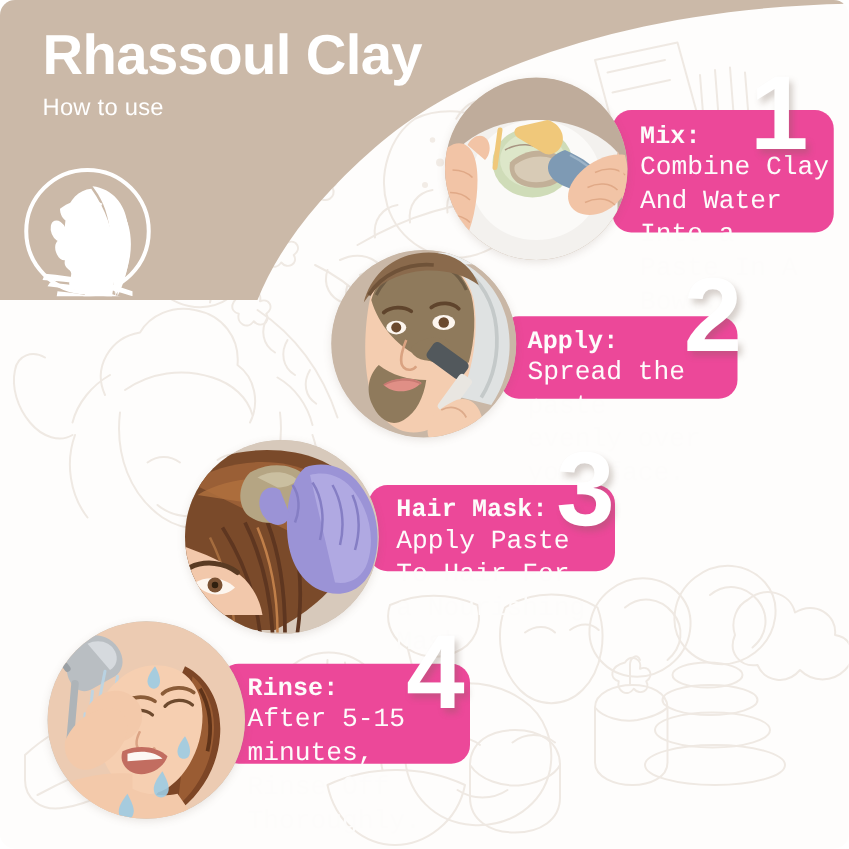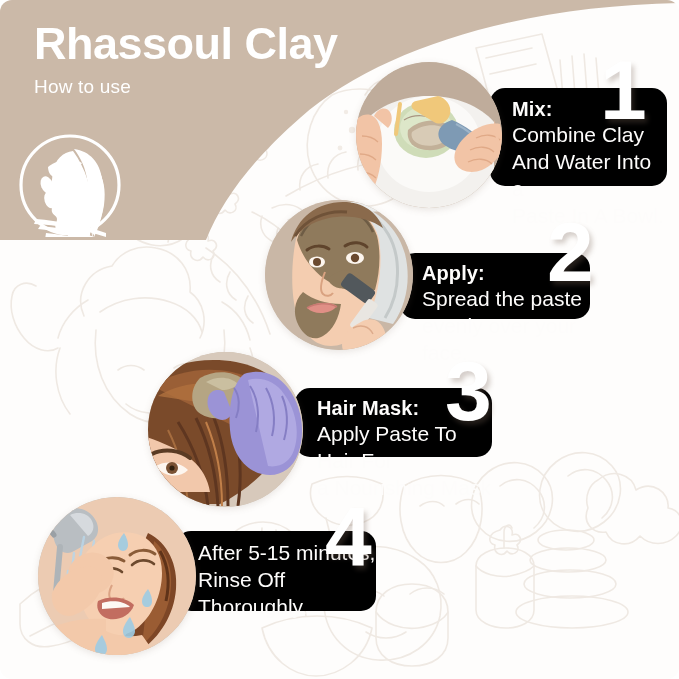--- a/index.html
+++ b/index.html
@@ -83,10 +83,11 @@
   .step { position: absolute; }
   .step-box {
     position: absolute;
-    background: #000000;
+    background: #ec4899;
     border-radius: 15px;
     box-sizing: border-box;
     color: #ffffff;
+    font-family: Liberation Mono, monospace;
   }
   .step-heading {
     font-size: 20px;

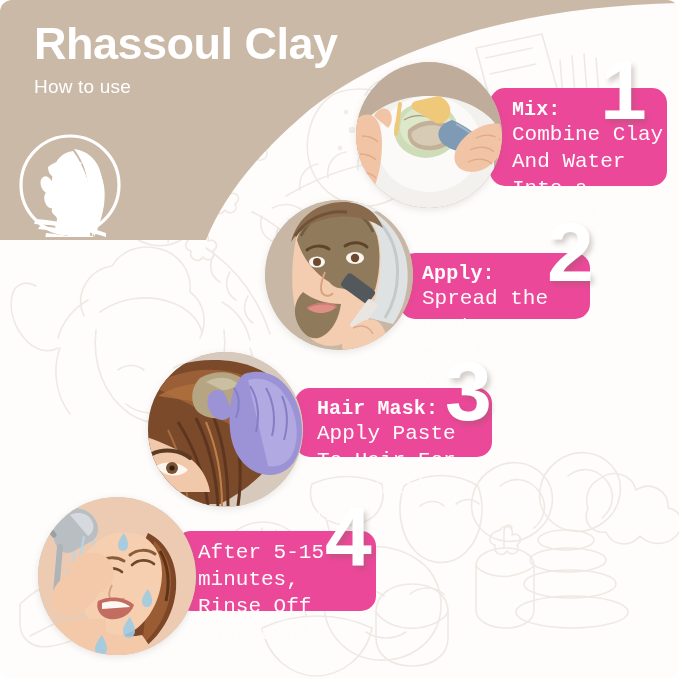--- a/index.html
+++ b/index.html
@@ -419,6 +419,7 @@
 
   <div class="step" id="step4">
     <div class="step-box">
+      <div class="step-heading">Rinse:</div>
       <div class="step-body">After 5-15 minutes,
 Rinse Off Thoroughly.</div>
     </div>

